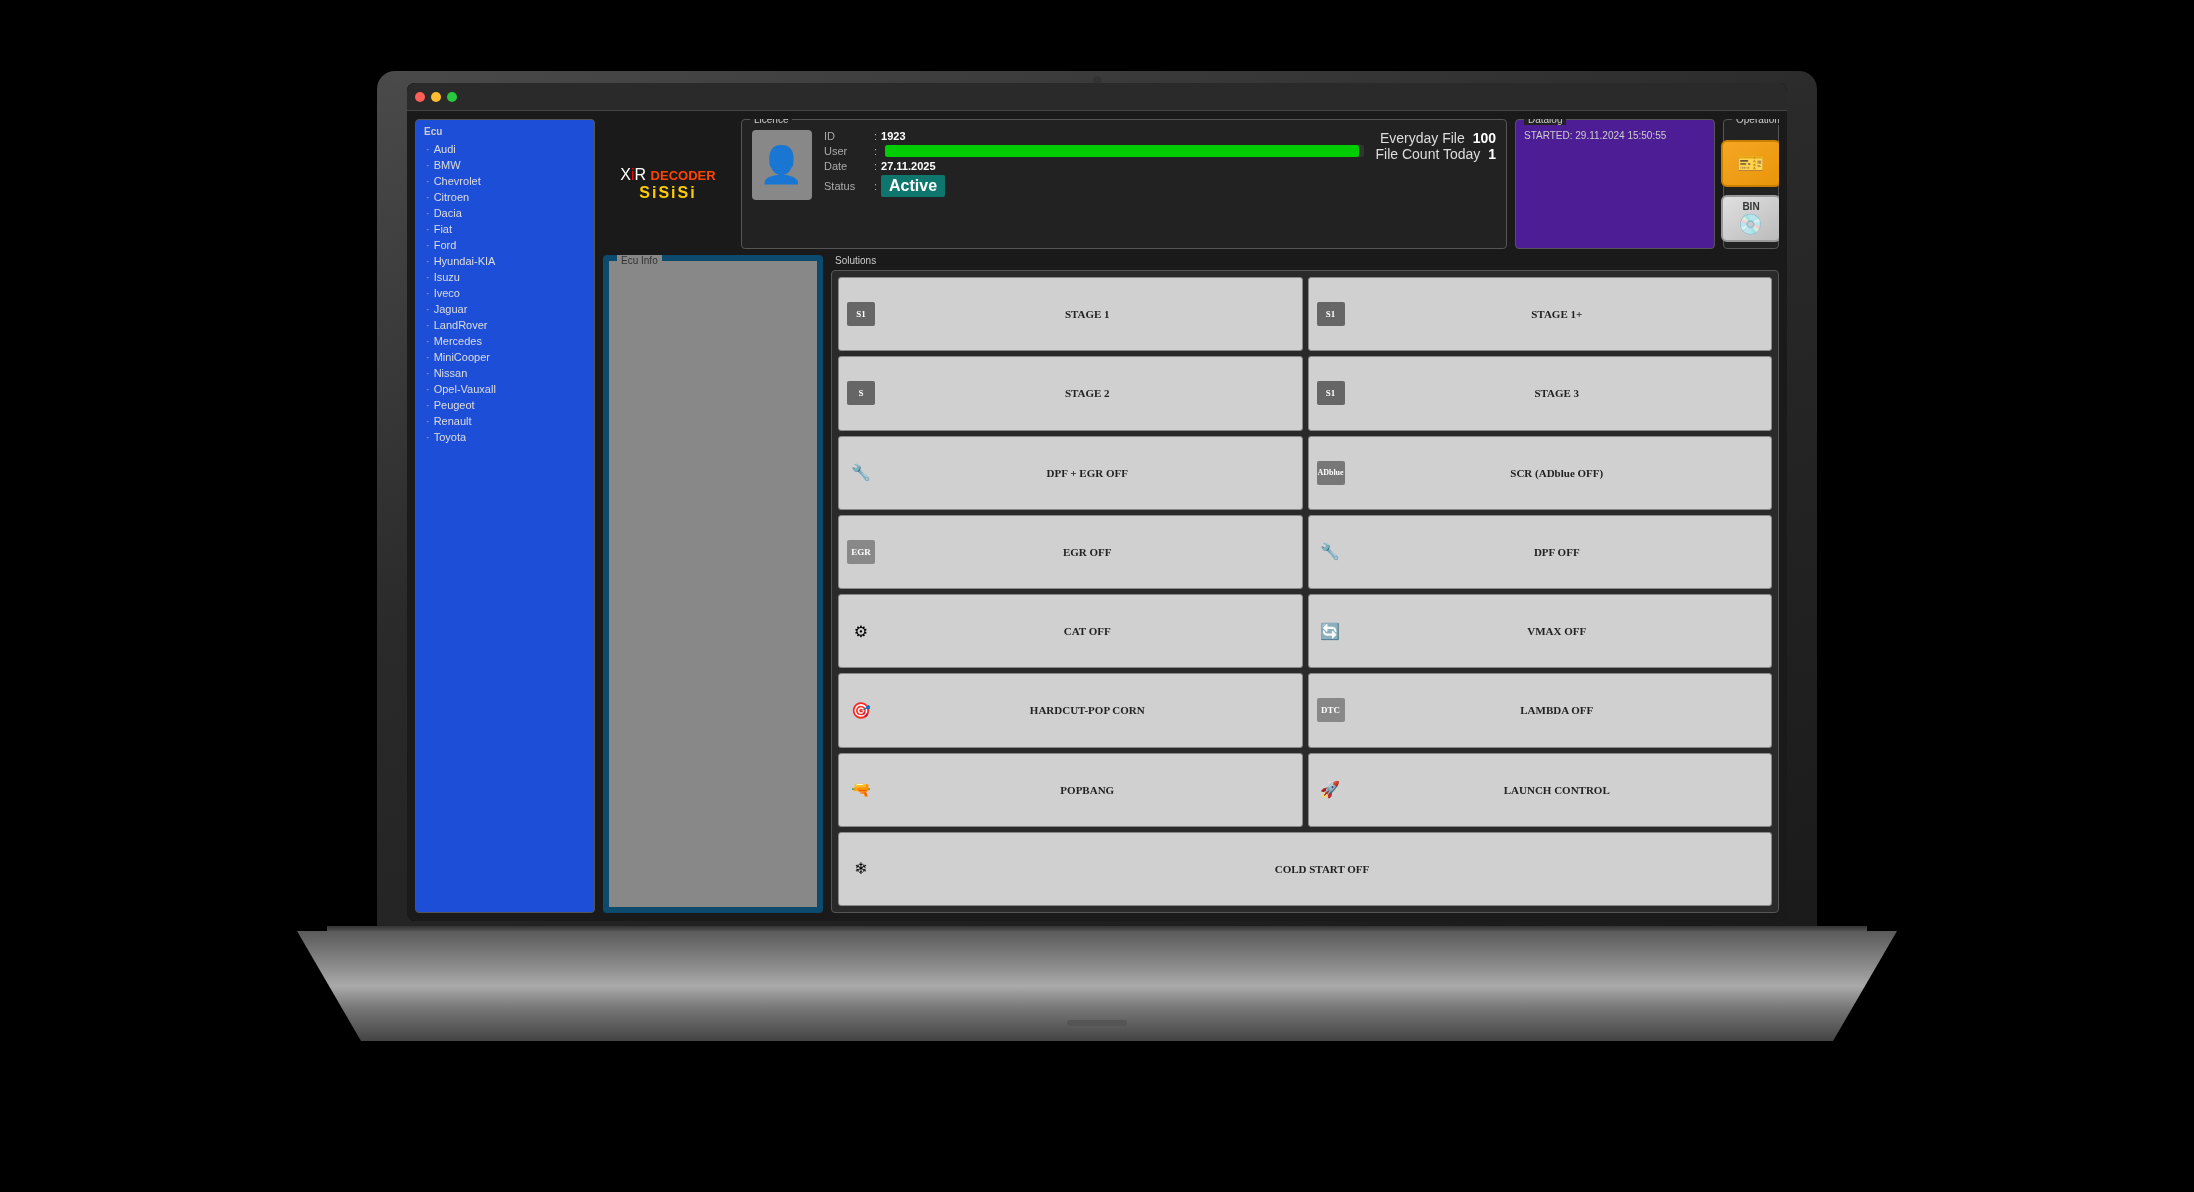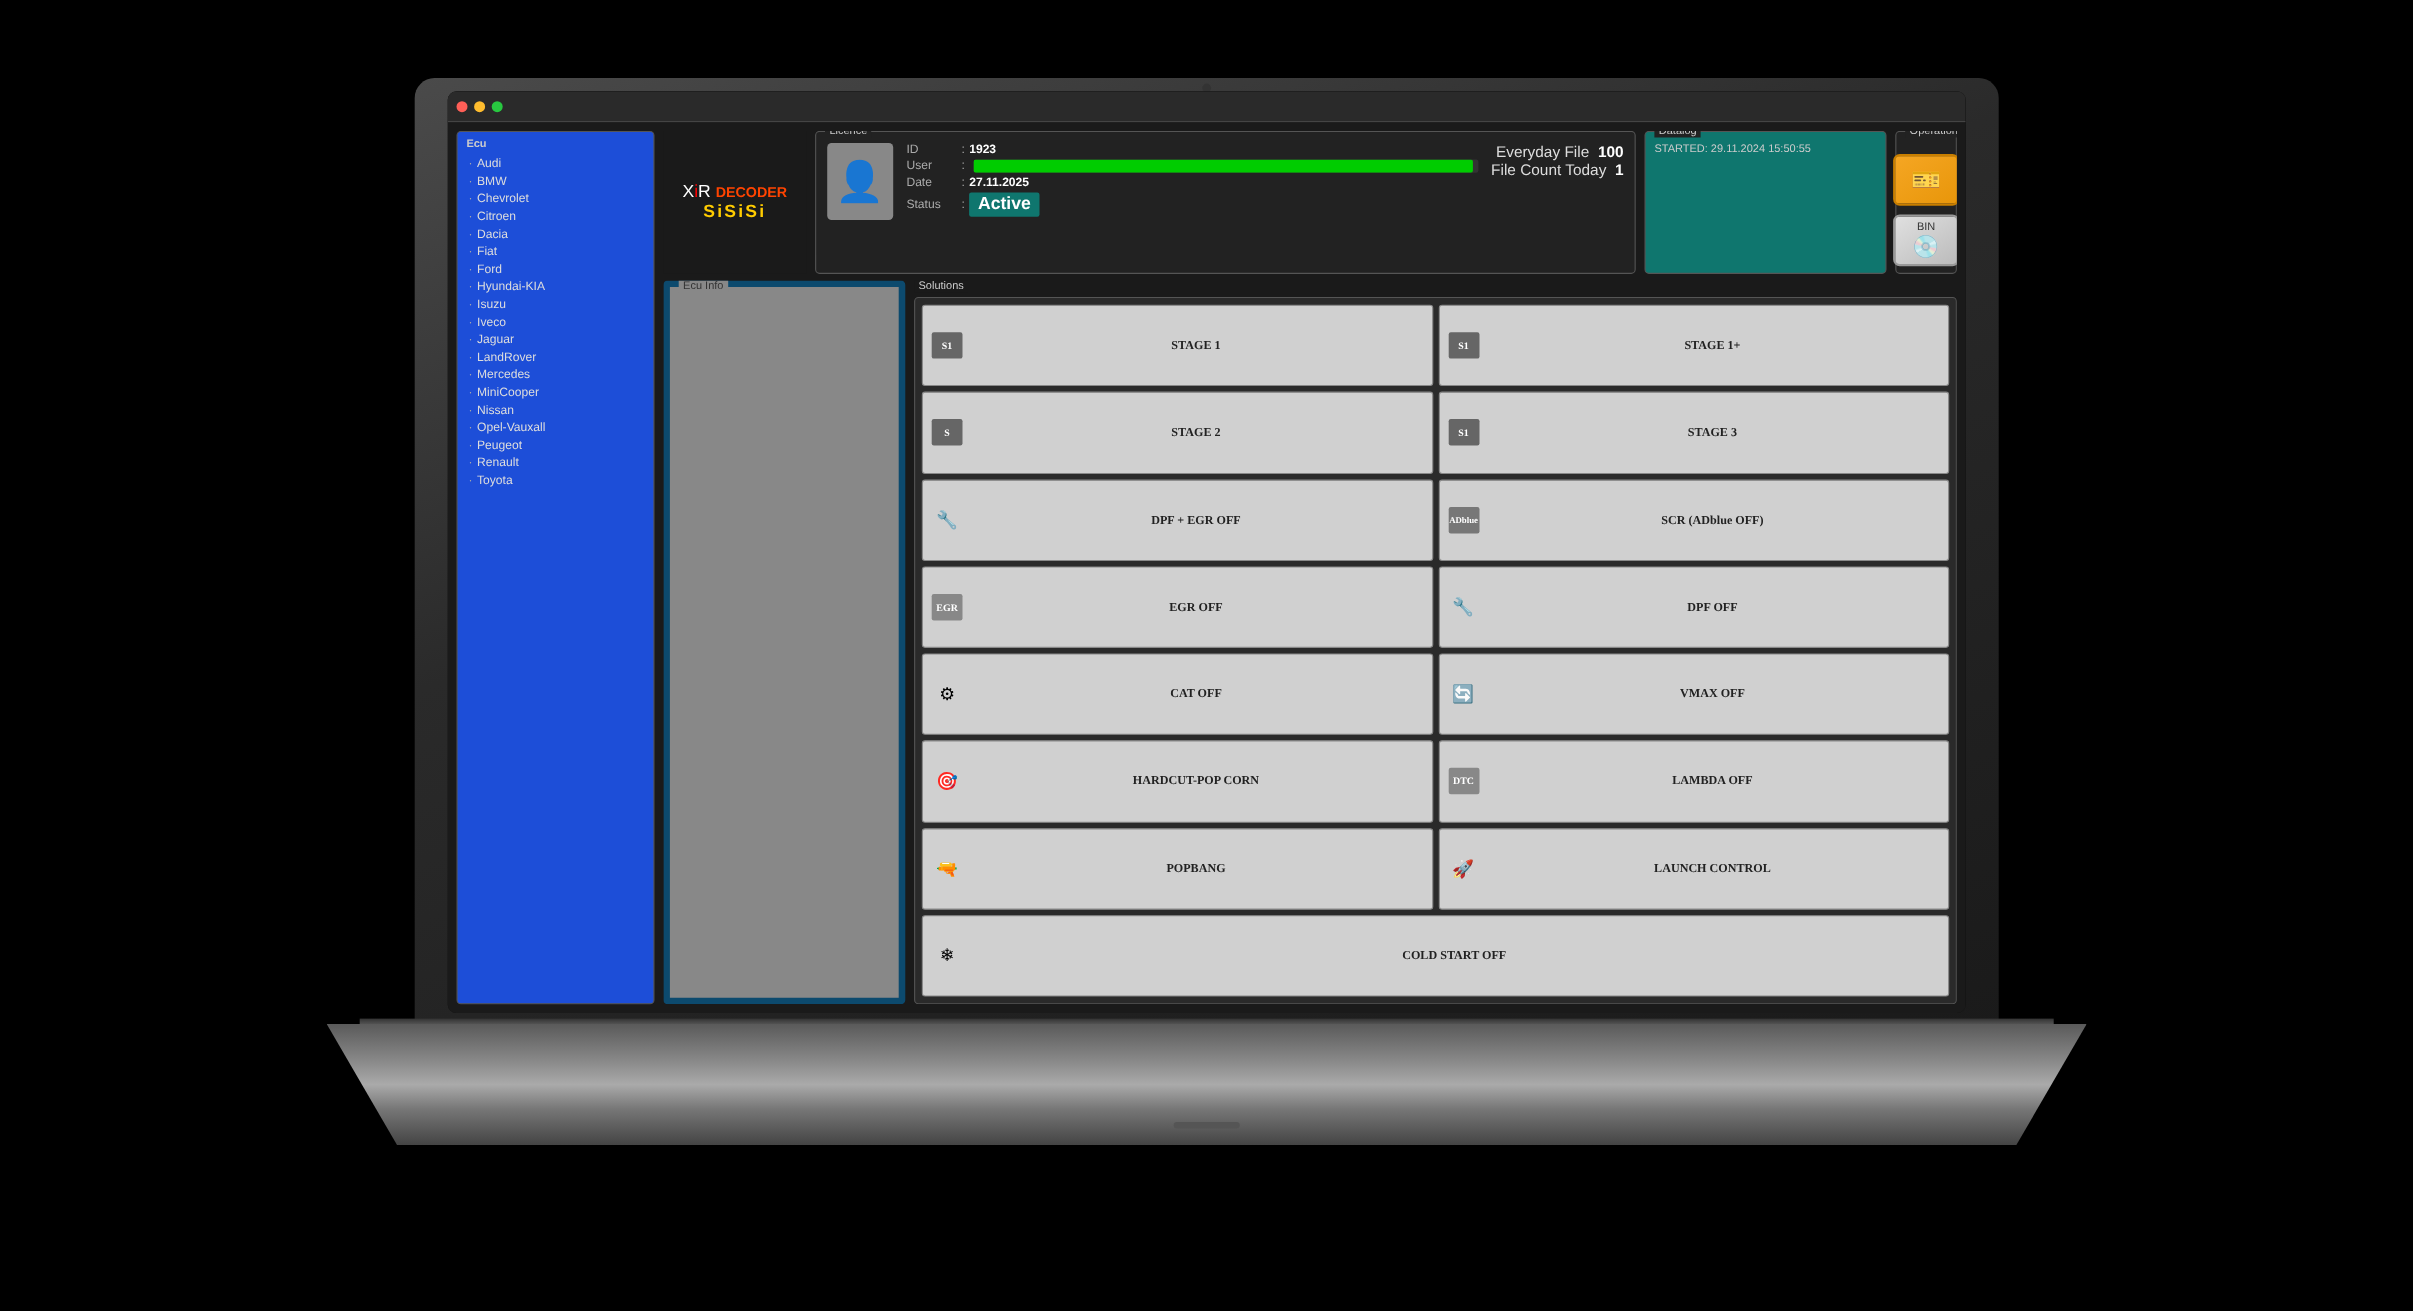--- a/index.html
+++ b/index.html
@@ -301,8 +301,8 @@
     }
 
     .datalog-box {
-      width: 220px;
-      background: #0f766e;
+      width: 200px;
+      background: #4c1d95;
       border: 1px solid #555;
       border-radius: 4px;
       padding: 6px 8px;

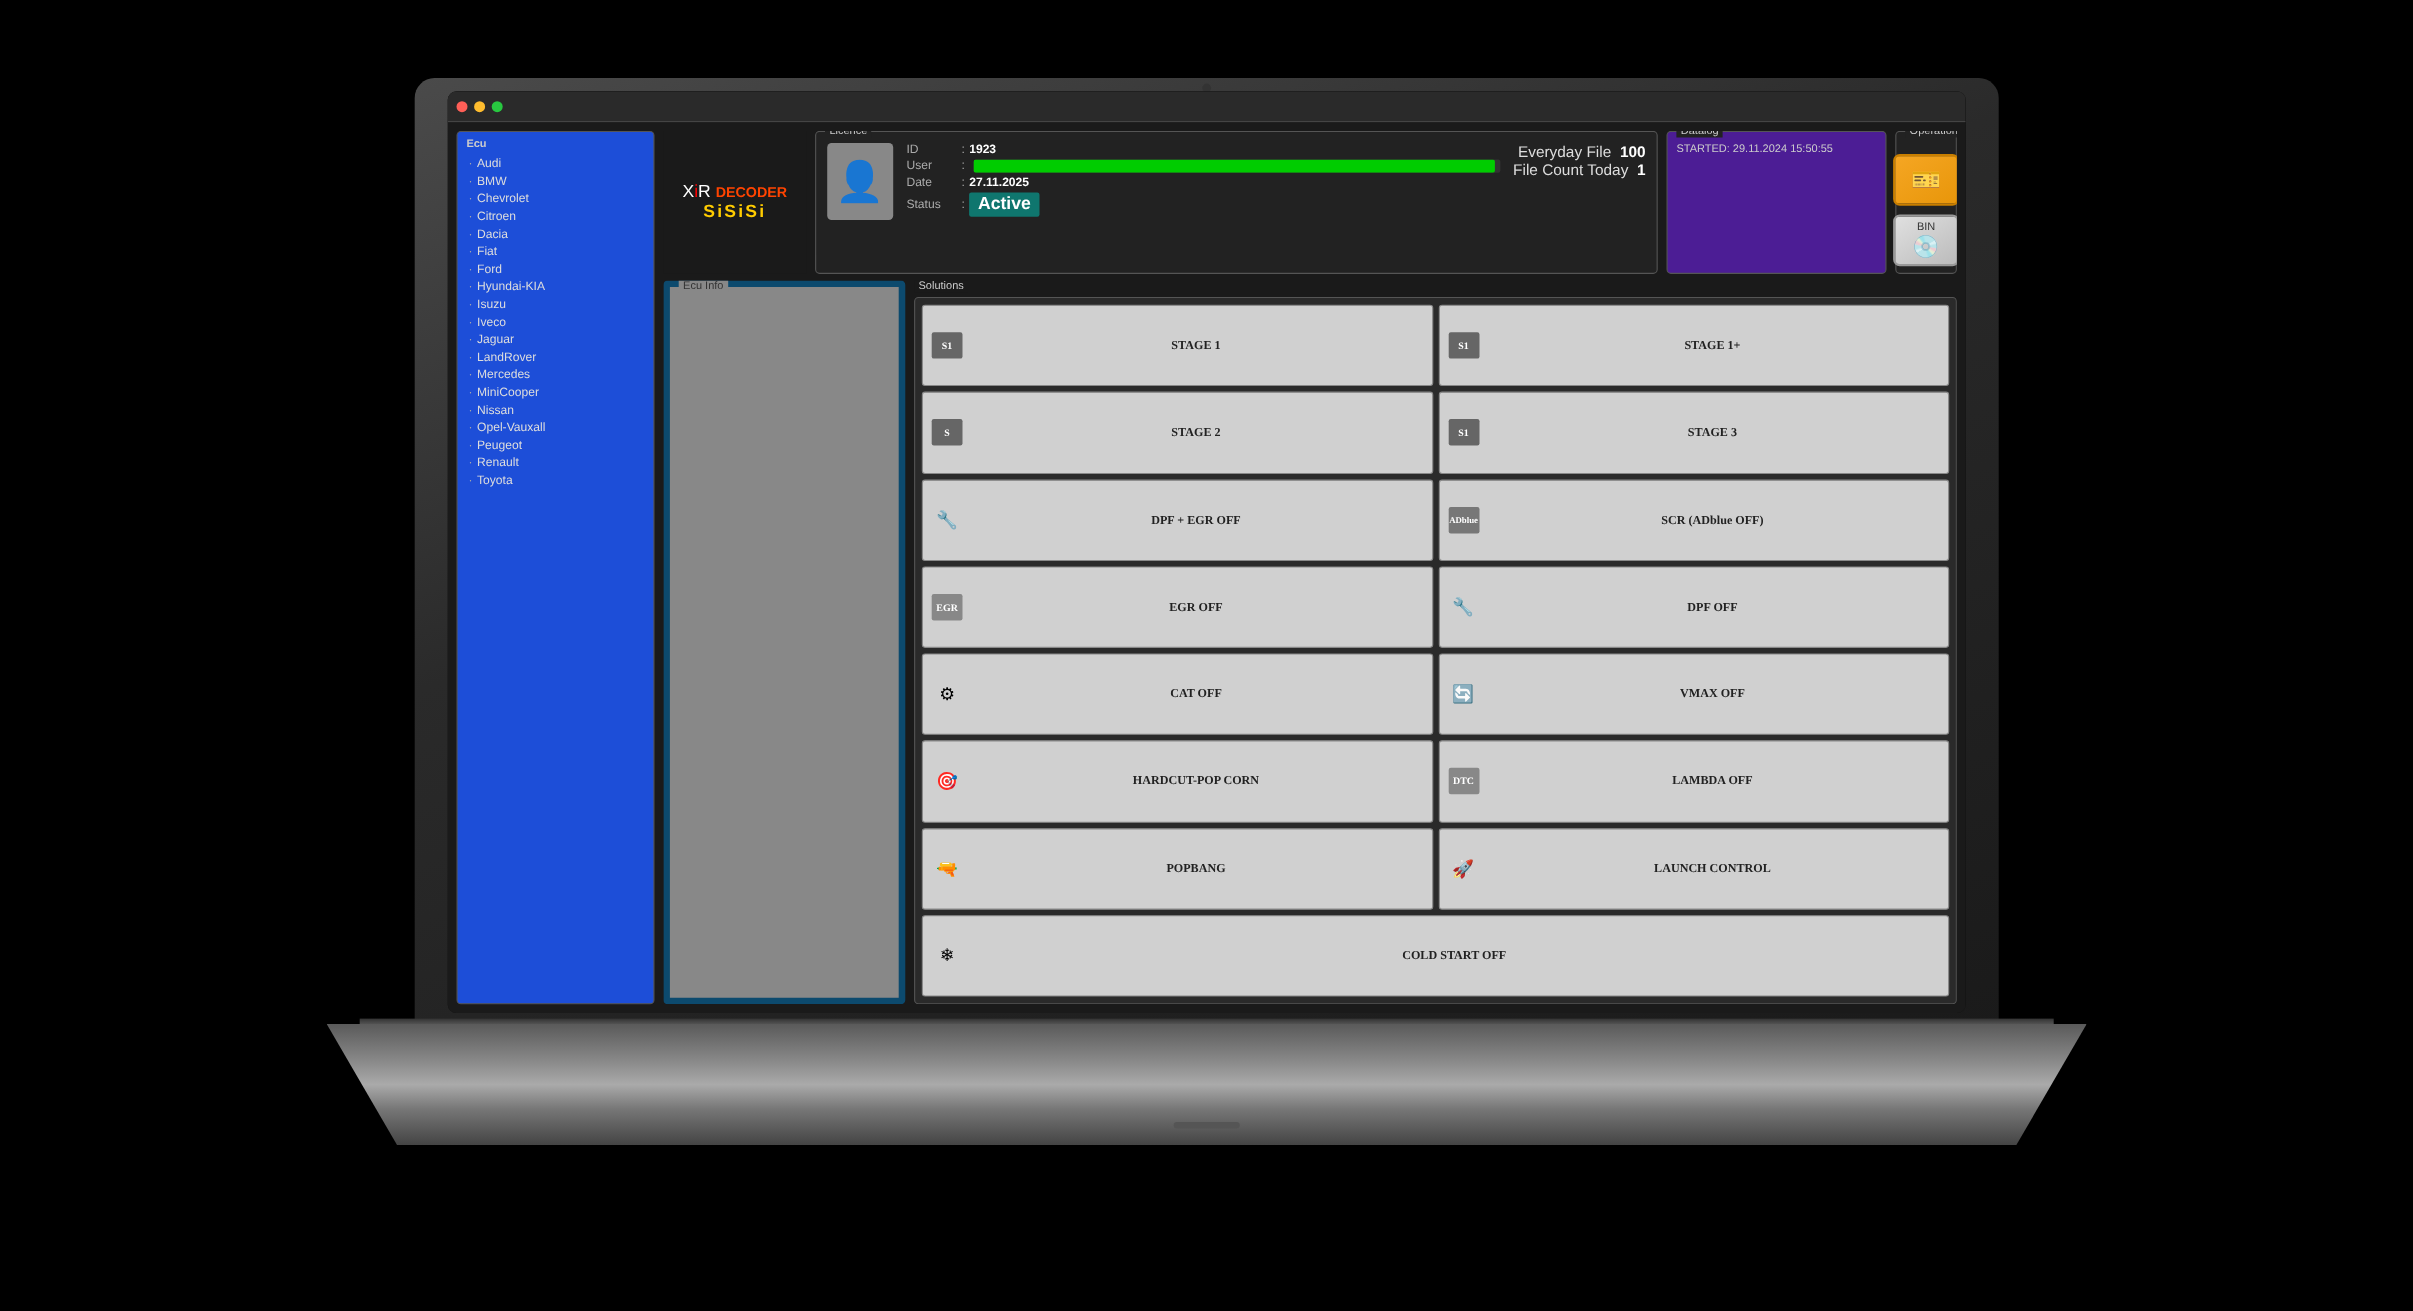--- a/index.html
+++ b/index.html
@@ -601,7 +601,7 @@
                 </div>
                 <div class="op-btn-bin">
                   <div style="text-align:center;">
-                    <div style="font-size:10px; font-weight:normal; color:#333;">BIN</div>
+                    <div style="font-size:10px; font-weight:bold; color:#333;">BIN</div>
                     <div style="font-size:20px;">💿</div>
                   </div>
                 </div>

